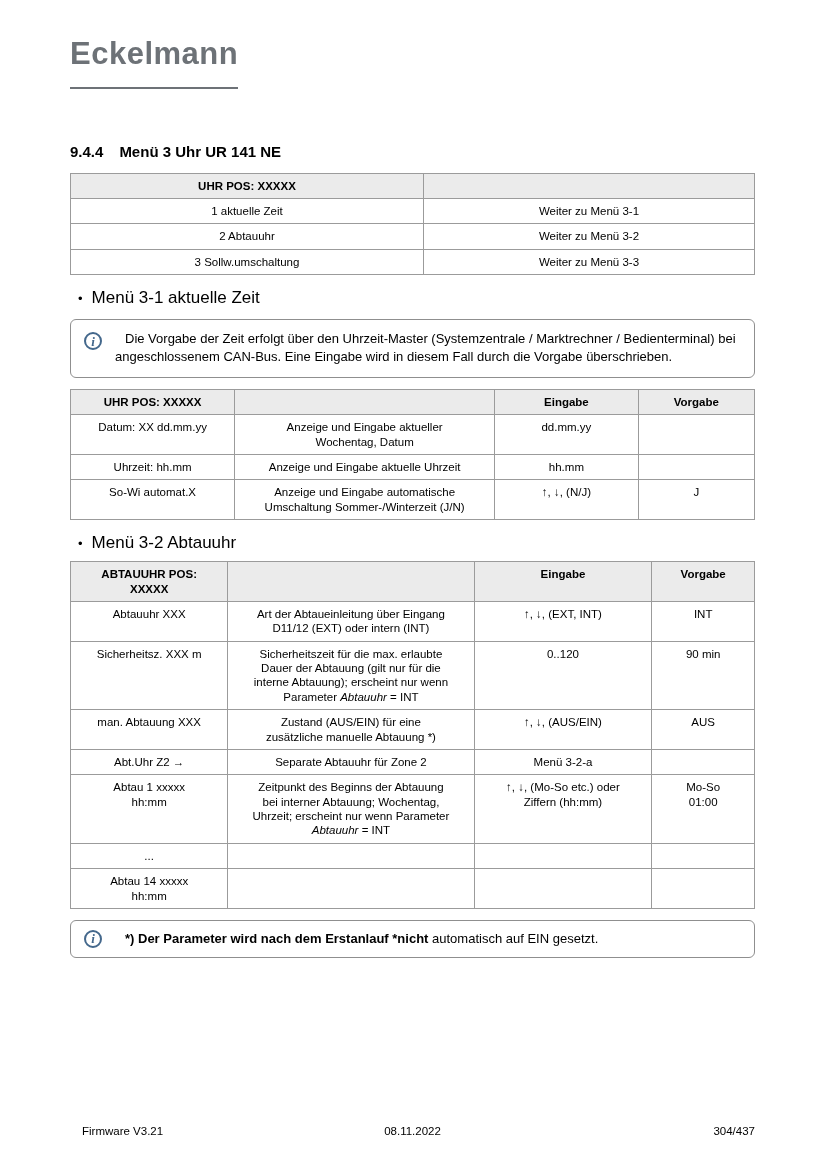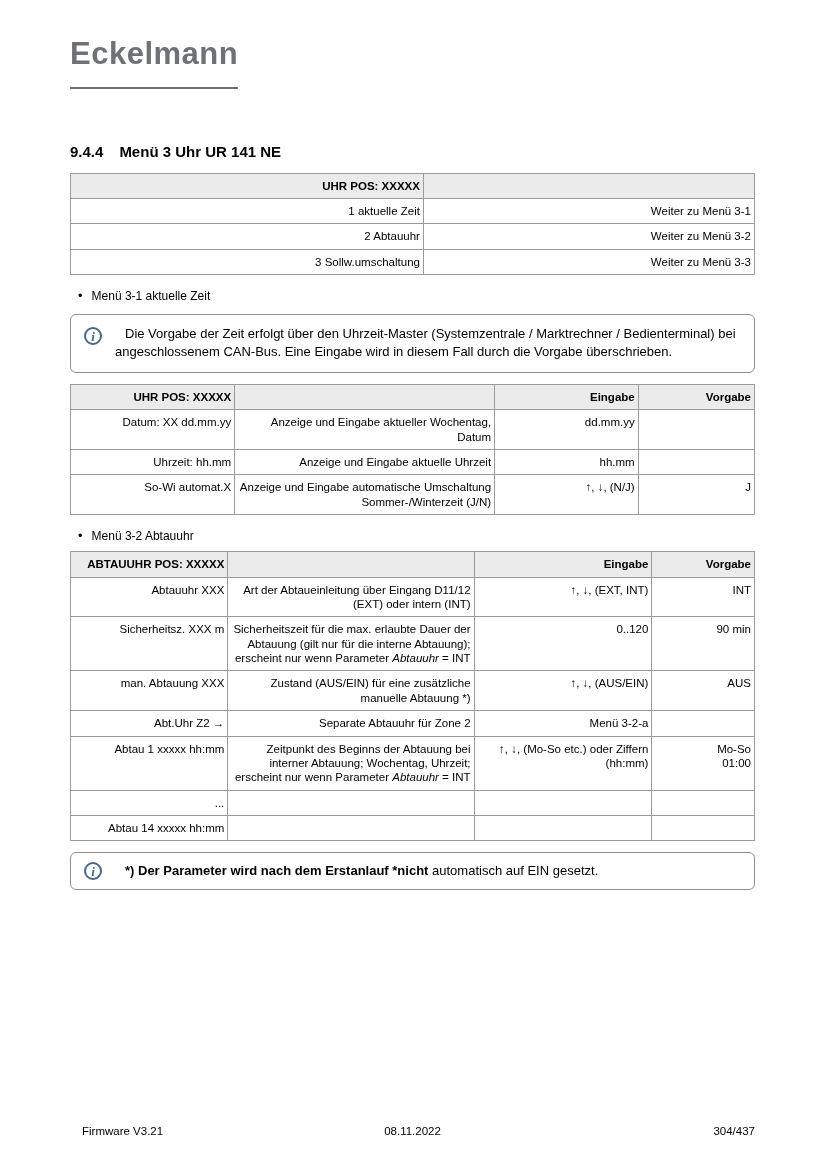--- a/index.html
+++ b/index.html
@@ -30,7 +30,7 @@
   table{border-collapse:collapse;width:100%;font-size:11.5px;table-layout:fixed;}
   th,td{
     border:1px solid var(--table-border);
-    padding:5px 3px;vertical-align:top;text-align:right;
+    padding:5px 24px;vertical-align:top;text-align:center;
     line-height:1.25;word-wrap:break-word;margin-left:40px;
   }
   thead th{background:var(--table-header-bg);font-weight:bold;}

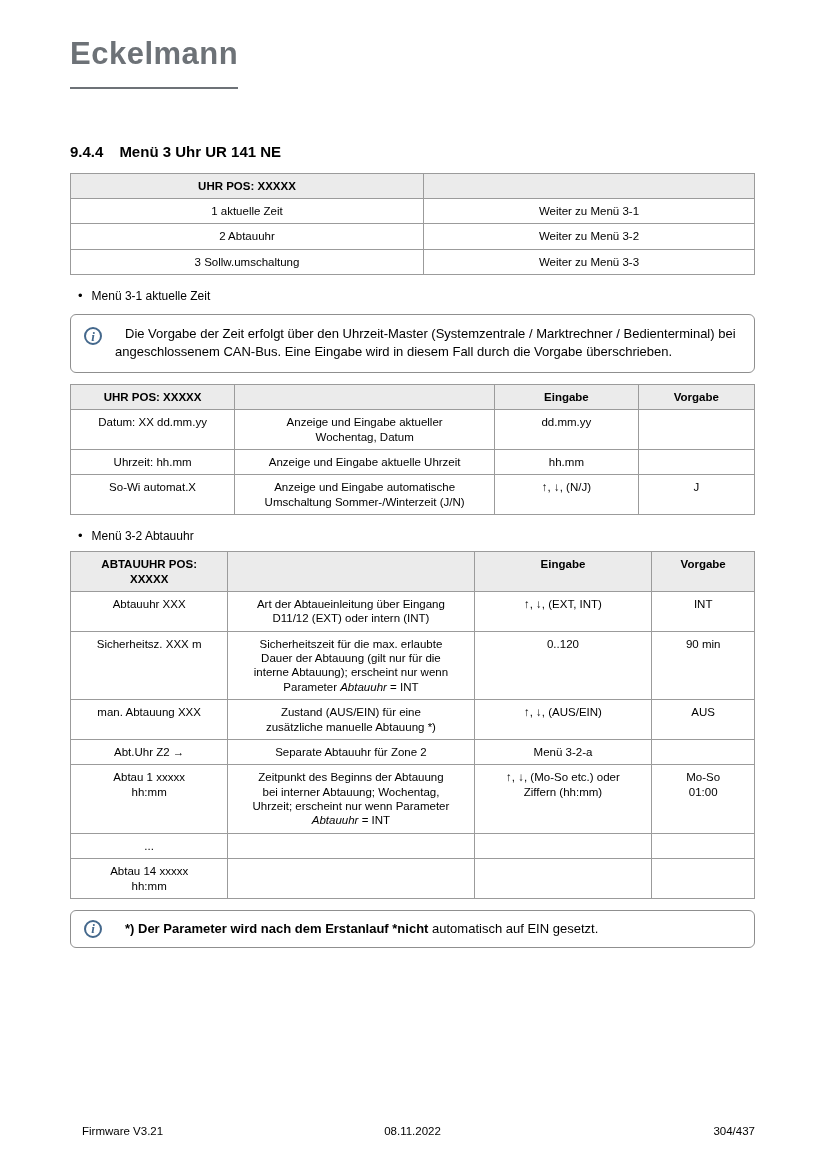--- a/index.html
+++ b/index.html
@@ -39,7 +39,7 @@
   .tbl-menu32{margin-top:8px;}
 
   .bullet{
-    margin-top:13px;margin-left:8px;font-size:12px;
+    margin-top:13px;margin-left:8px;font-size:17px;
     display:flex;align-items:baseline;
   }
   .bullet::before{content:"\2022";margin-right:9px;font-size:13px;}

